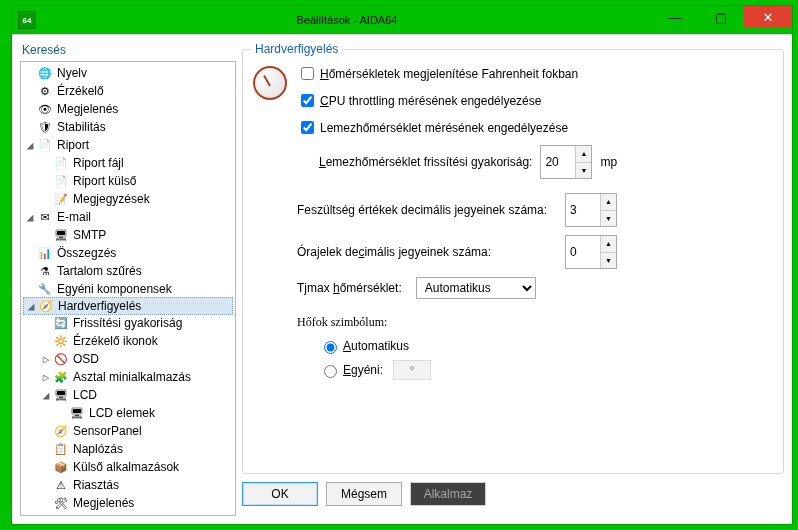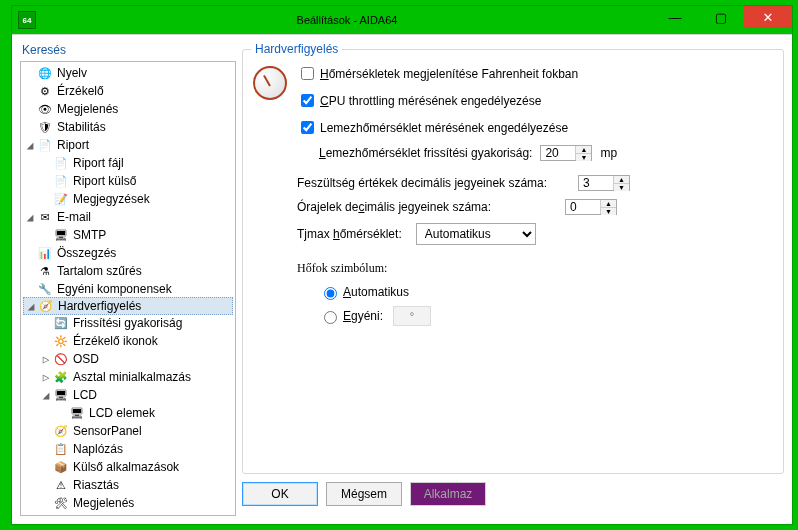--- a/index.html
+++ b/index.html
@@ -165,7 +165,7 @@
   .spin {
     display: inline-flex; align-items: stretch;
     border: 1px solid #aaa;
-    height: 16px;
+    height: 34px;
   }
   .spin input {
     width: 34px; border: none; padding: 0 4px;

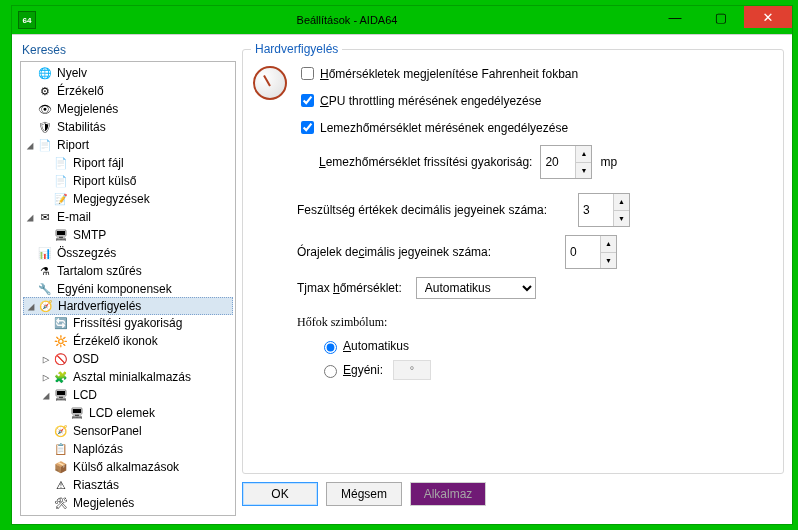--- a/index.html
+++ b/index.html
@@ -399,7 +399,7 @@
               <span class="unit">mp</span>
             </div>
 
-            <div class="row lbl" style="margin-top:14px;gap:13px;">
+            <div class="row lbl" style="margin-top:14px;">
               <label style="width:260px">Feszültség értékek decimális jegyeinek száma:</label>
               <div class="spin">
                 <input value="3" style="">

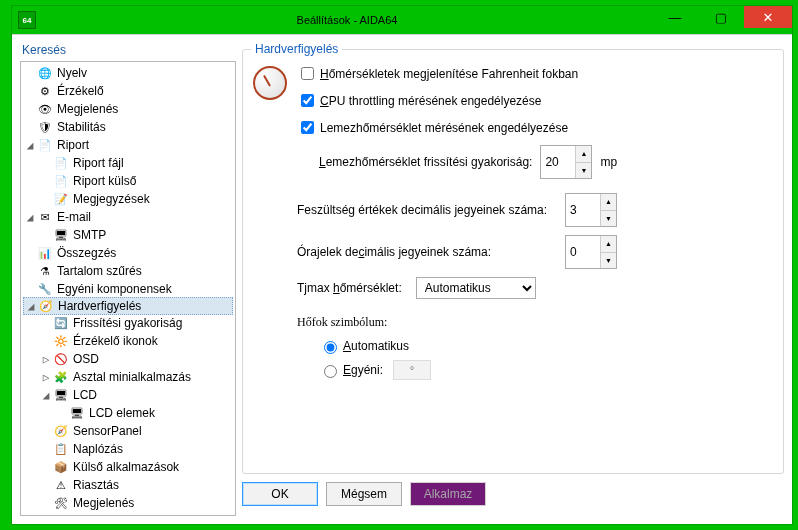--- a/index.html
+++ b/index.html
@@ -214,7 +214,7 @@
     font-size: 12px;
   }
   .btn.default { border: 1px solid #3399ff; box-shadow: inset 0 0 0 1px #bde0ff; }
-  .btn.disabled { color: #a5a5a5; border-color: #d0d0d0; background:#701a75; }
+  .btn.disabled { color: #a5a5a5; border-color: #d0d0d0; background:#404040; }
   u { text-decoration: underline; }
 </style>
 </head>

